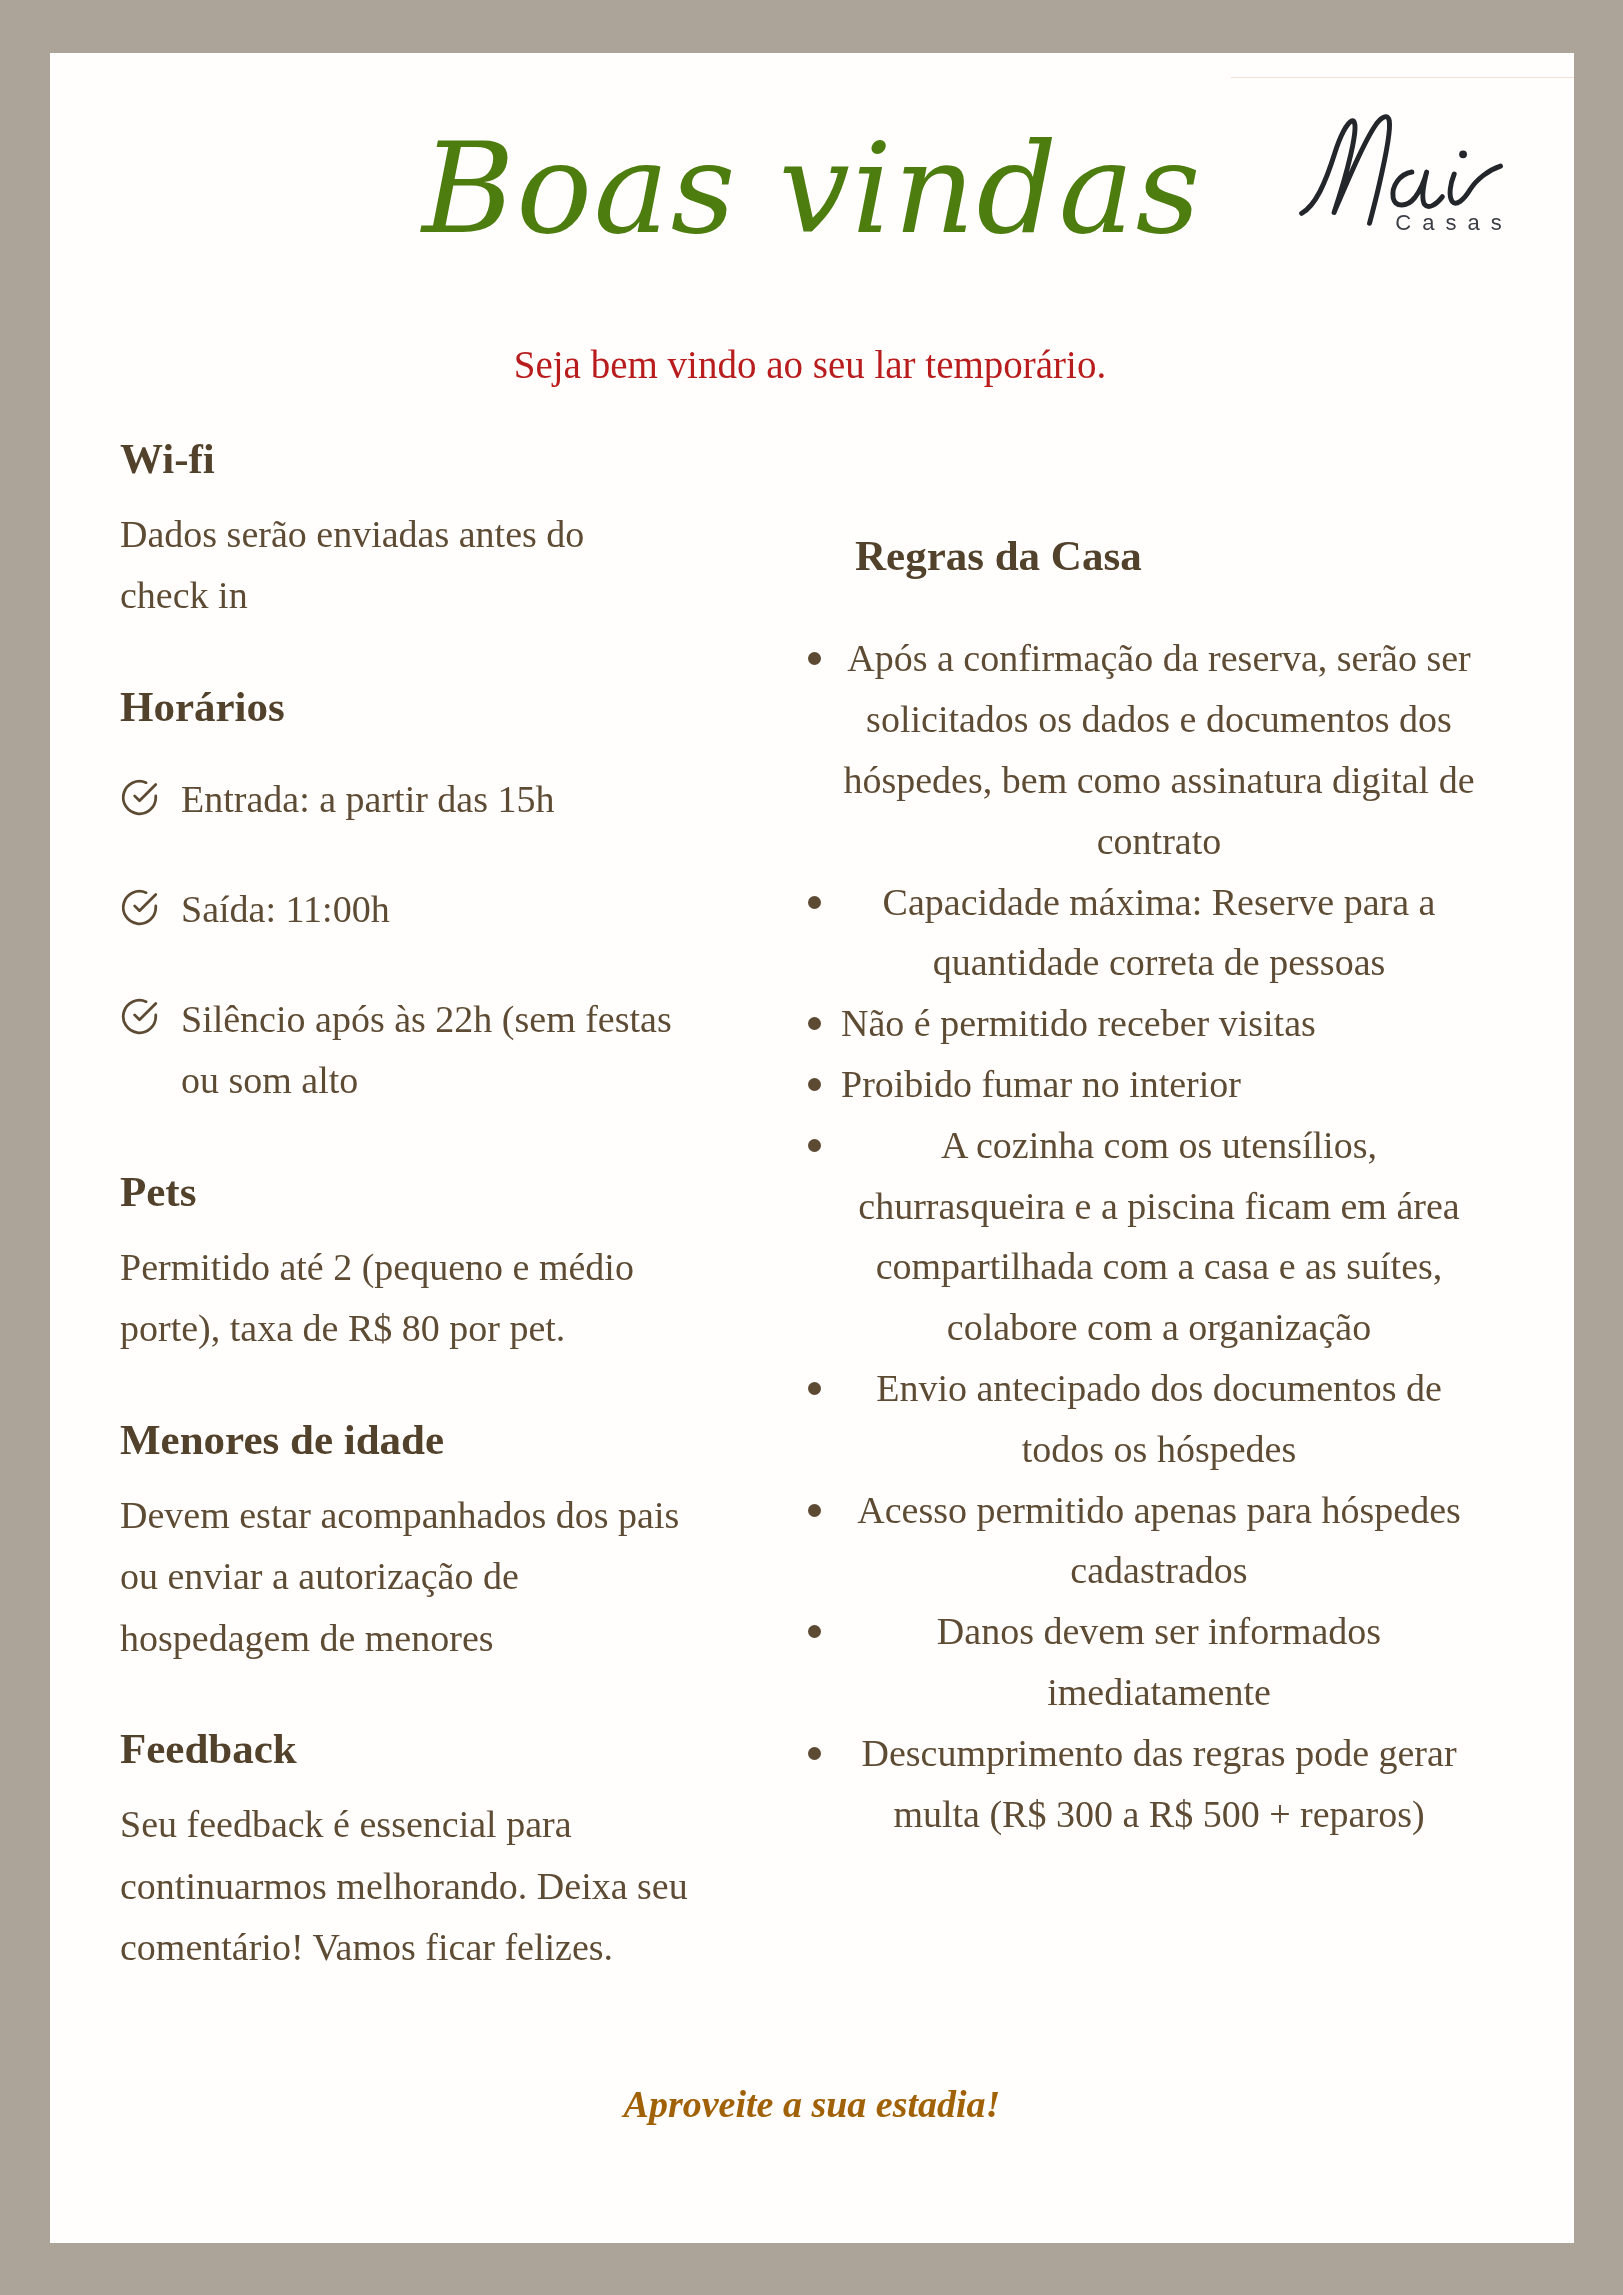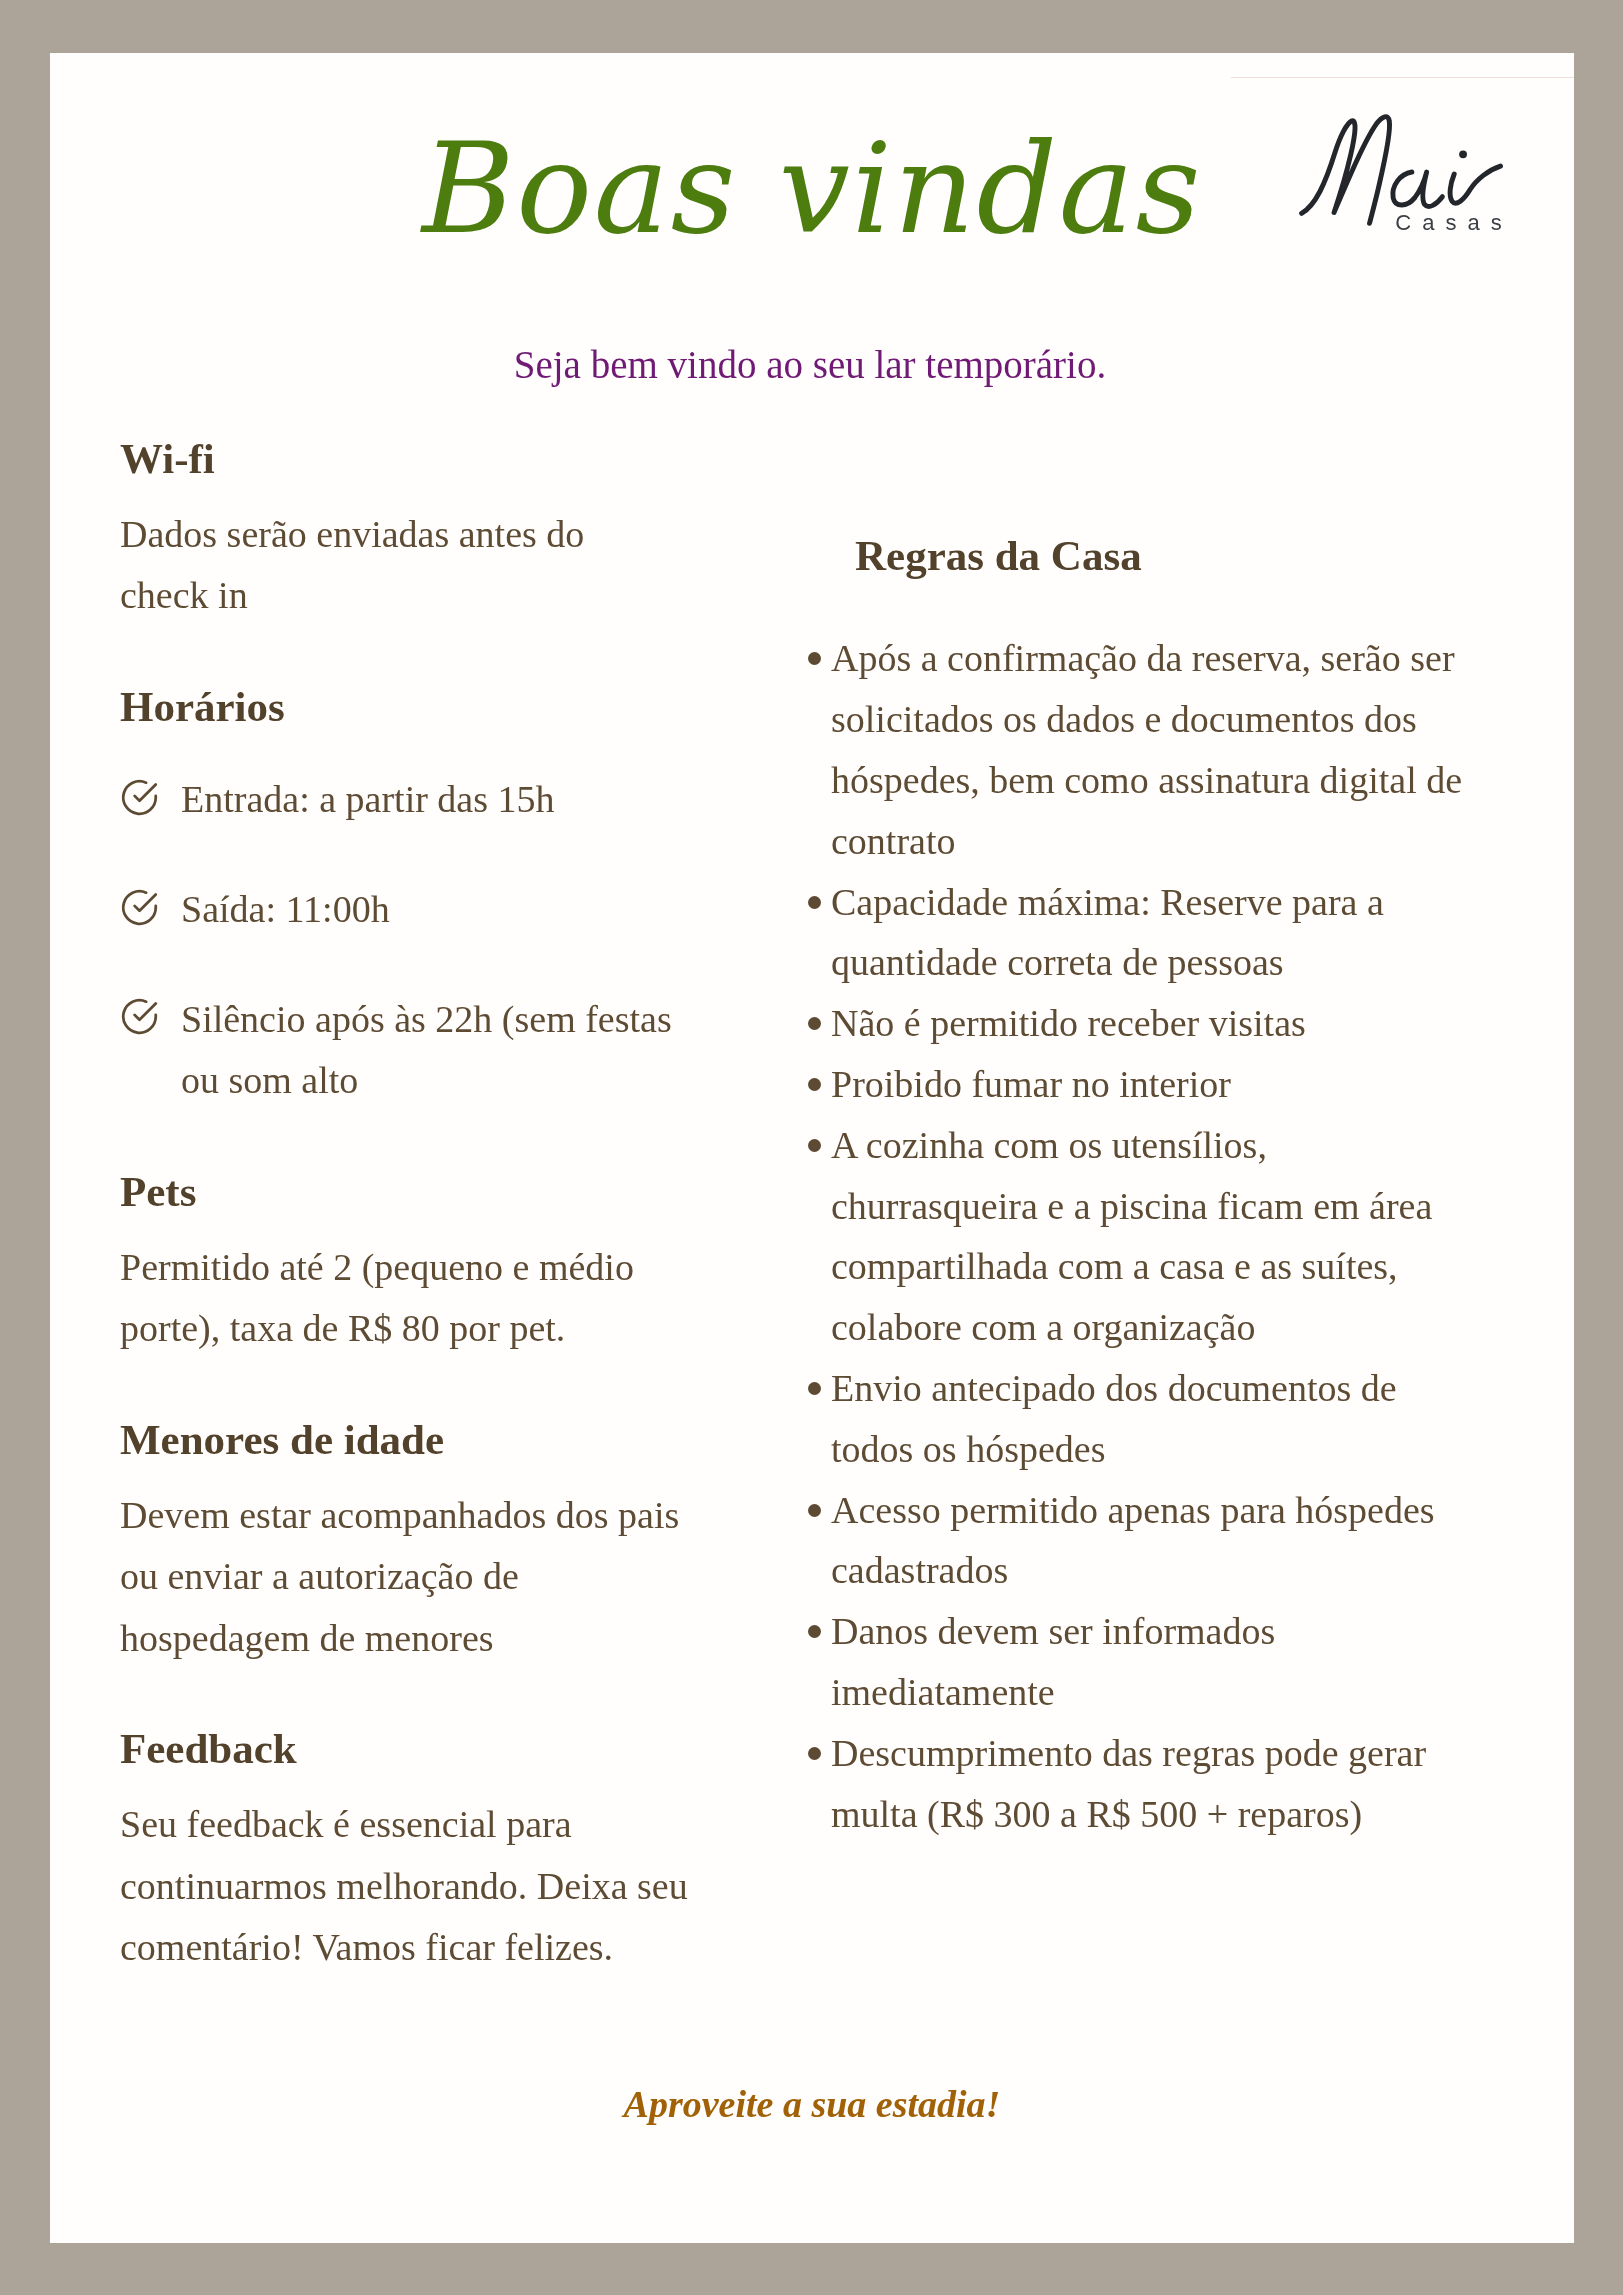--- a/index.html
+++ b/index.html
@@ -28,7 +28,7 @@
     position:absolute;left:0;right:4px;top:289px;
     text-align:center;
     font-size:39px;line-height:1.2;
-    color:#701a75;
+    color:#b91c1c;
   }
   .logo-box{
     position:absolute;top:24px;right:0;width:343px;height:186px;

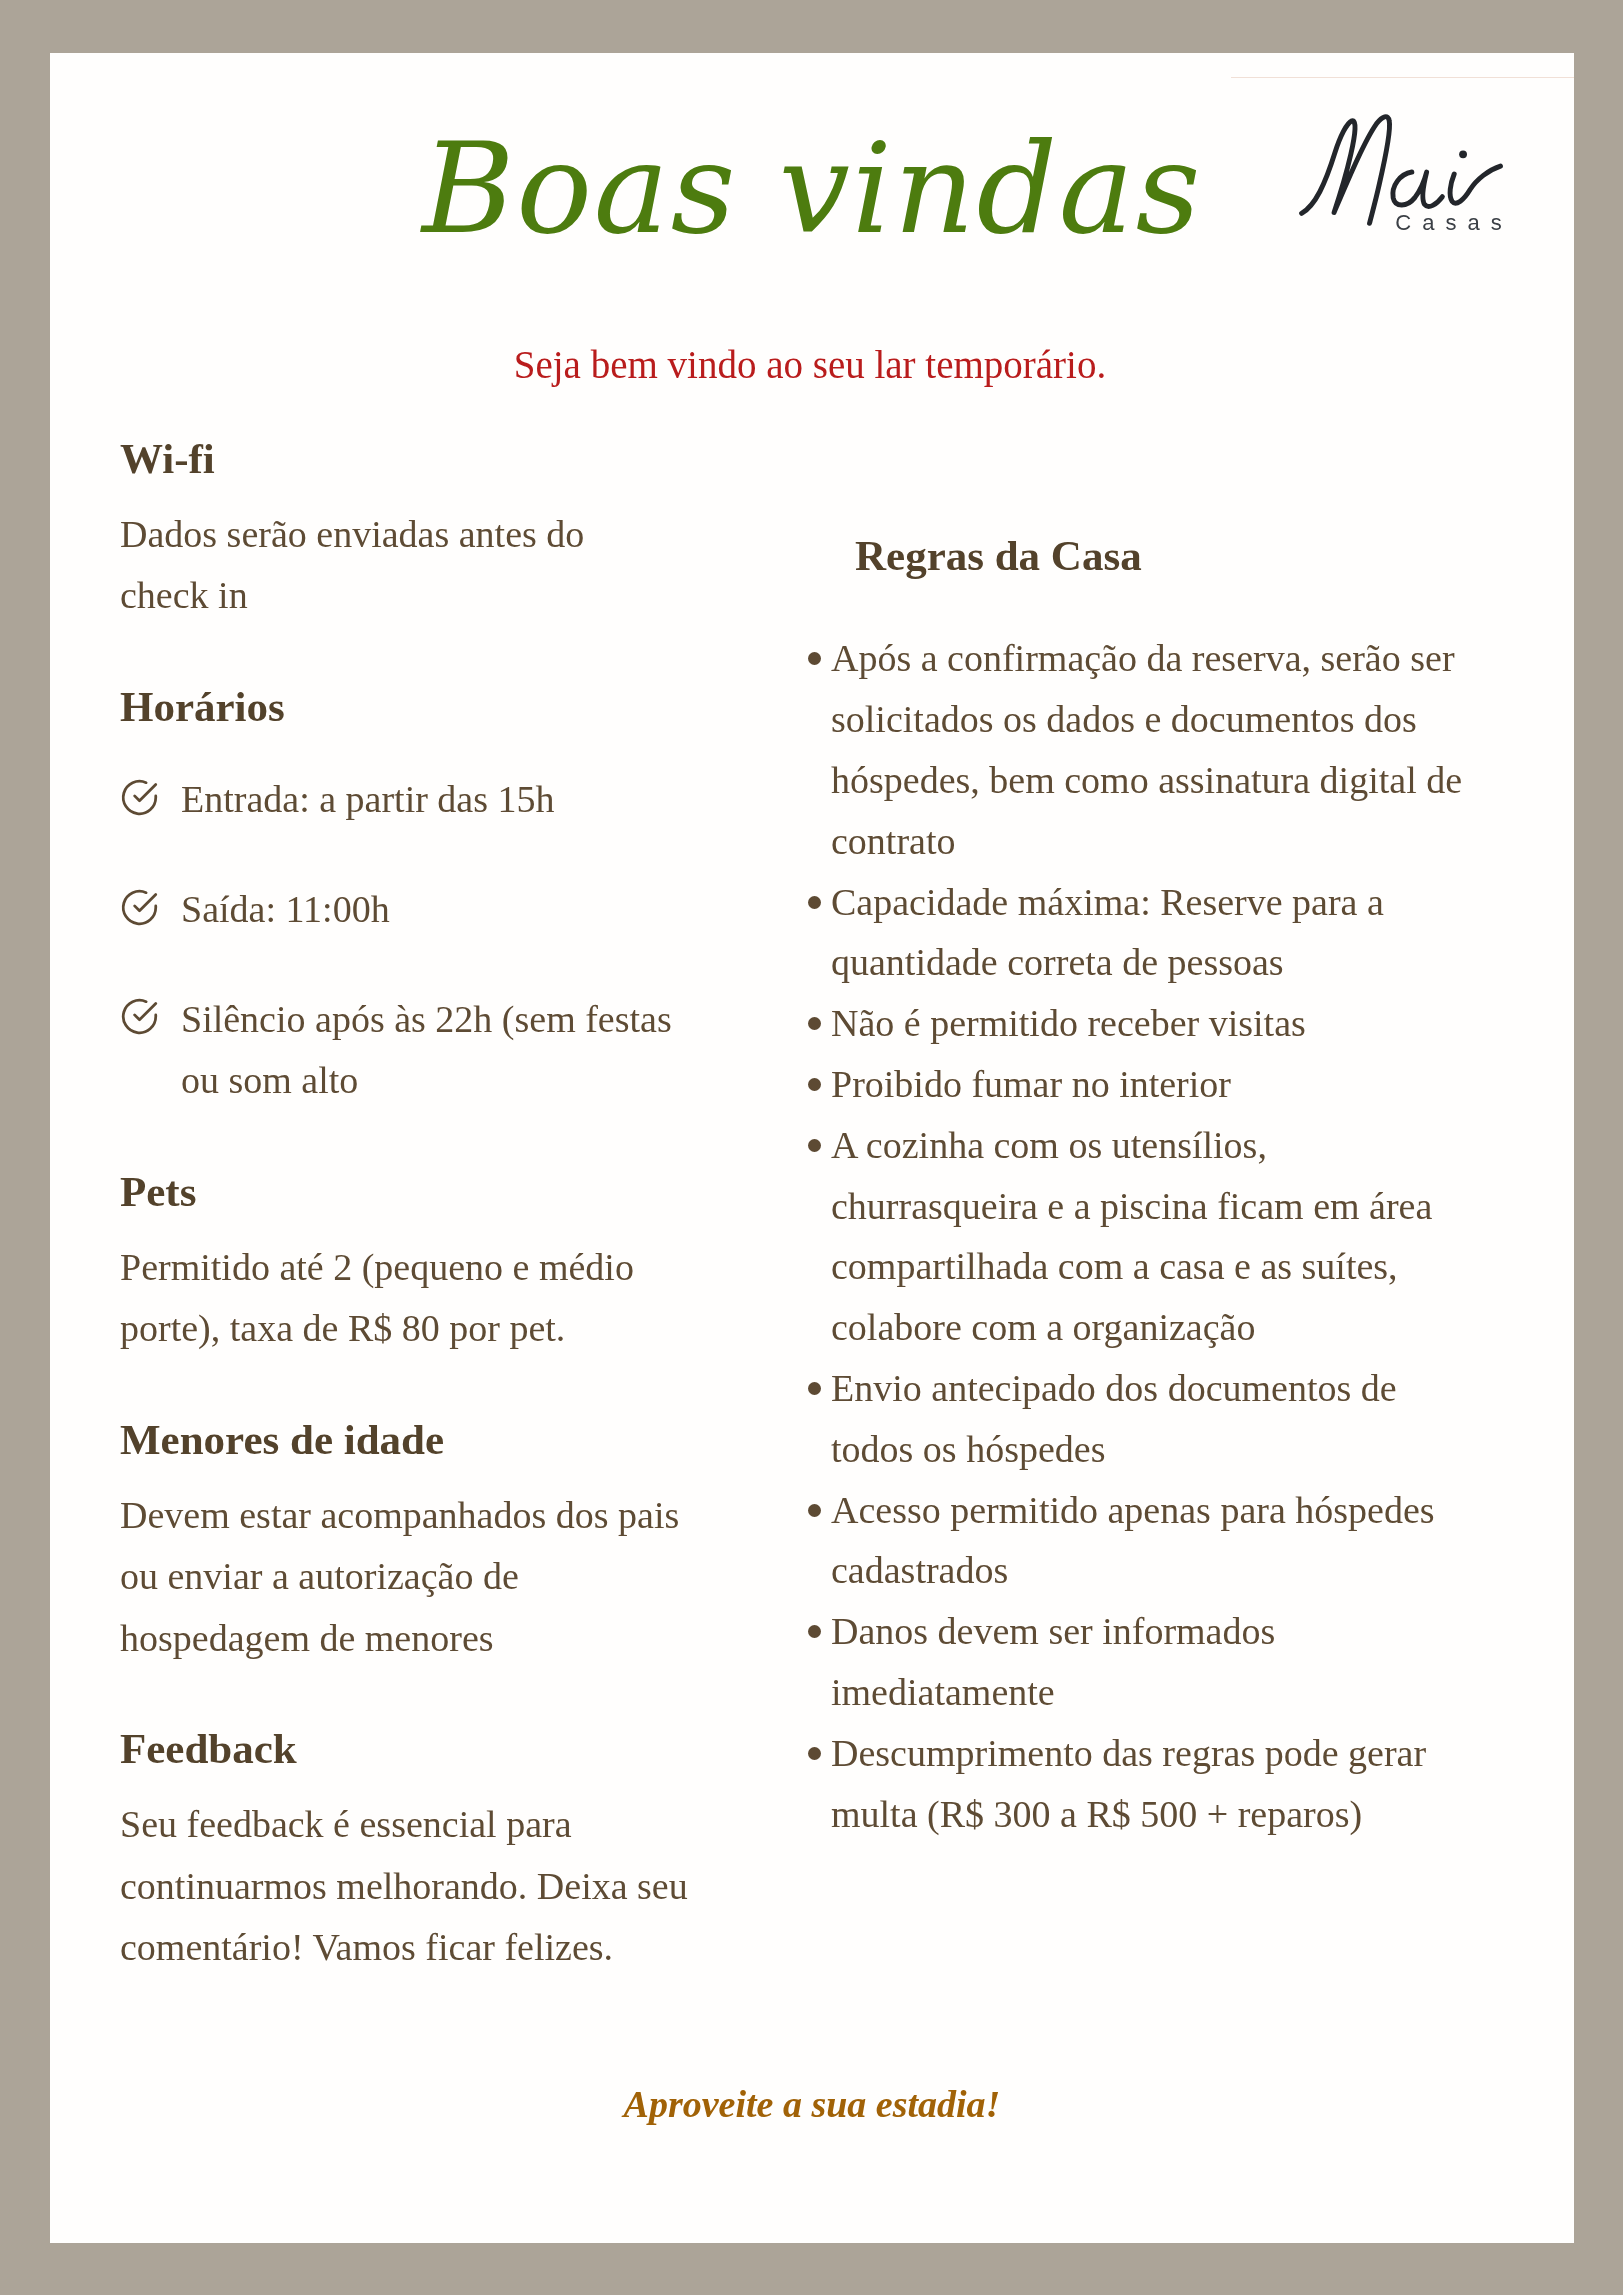--- a/index.html
+++ b/index.html
@@ -80,7 +80,7 @@
     list-style:none;margin:48px 0 0 0;padding:0;
   }
   ul.rules li{
-    display:flex;gap:10px;align-items:flex-start;margin:0;
+    display:flex;gap:20px;align-items:flex-start;margin:0;text-align:center;
   }
   .dot{
     flex:0 0 13px;width:13px;height:13px;border-radius:50%;

